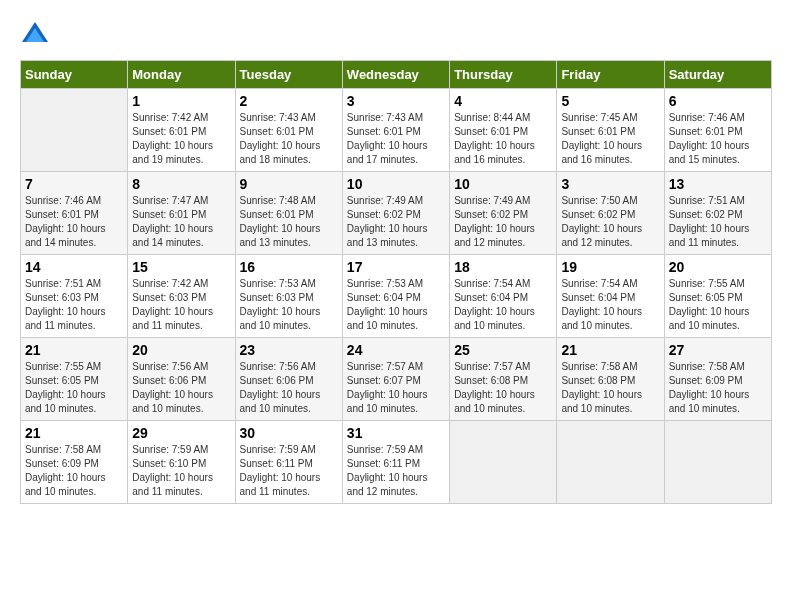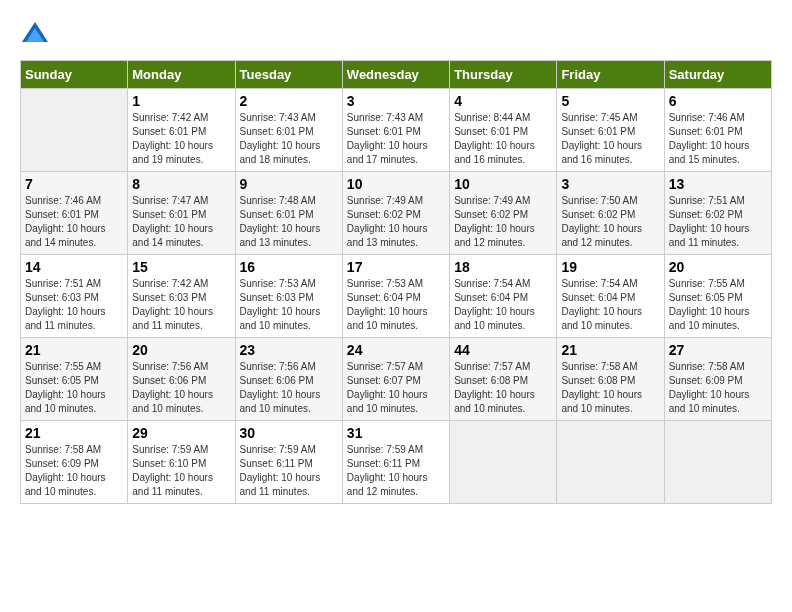--- a/index.html
+++ b/index.html
@@ -309,7 +309,7 @@
         </div>
       </td>
         <td>
-        <span class="day-num">44</span>
+        <span class="day-num">25</span>
         <div class="day-info">
           <span>Sunrise: 7:57 AM</span><br>
           <span>Sunset: 6:08 PM</span><br>

